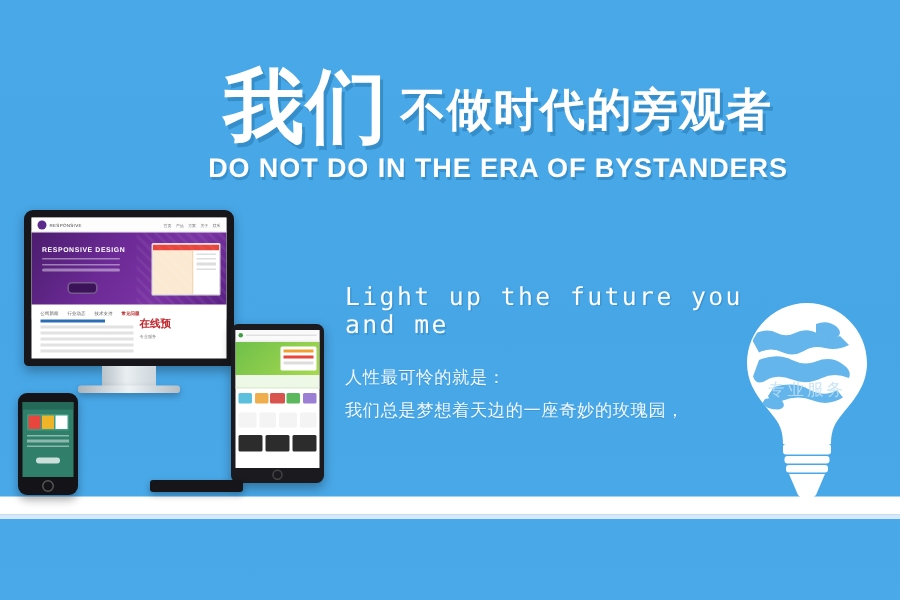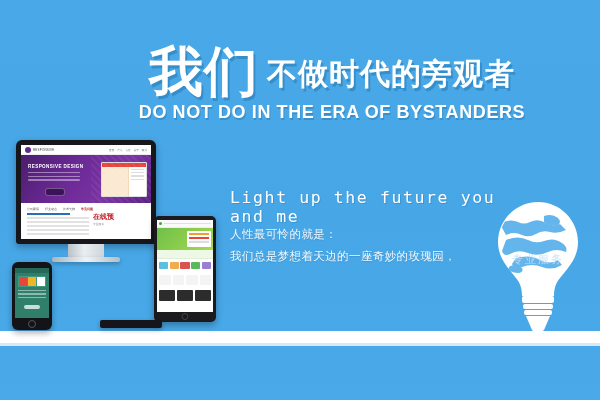--- a/index.html
+++ b/index.html
@@ -39,7 +39,7 @@
     font-family:"DejaVu Sans Mono","Liberation Mono",monospace;
     text-shadow:1px 1px 0 rgba(30,110,165,.3);
   }
-  .copy-body{margin-top:0;}
+  .copy-body{margin-top:18px;}
   .copy-body p{
     margin:0 0 5px 0;color:#f2f9ff;font-size:11.5px;line-height:1.5;
     letter-spacing:.4px;text-shadow:0 1px 0 rgba(30,110,165,.3);

